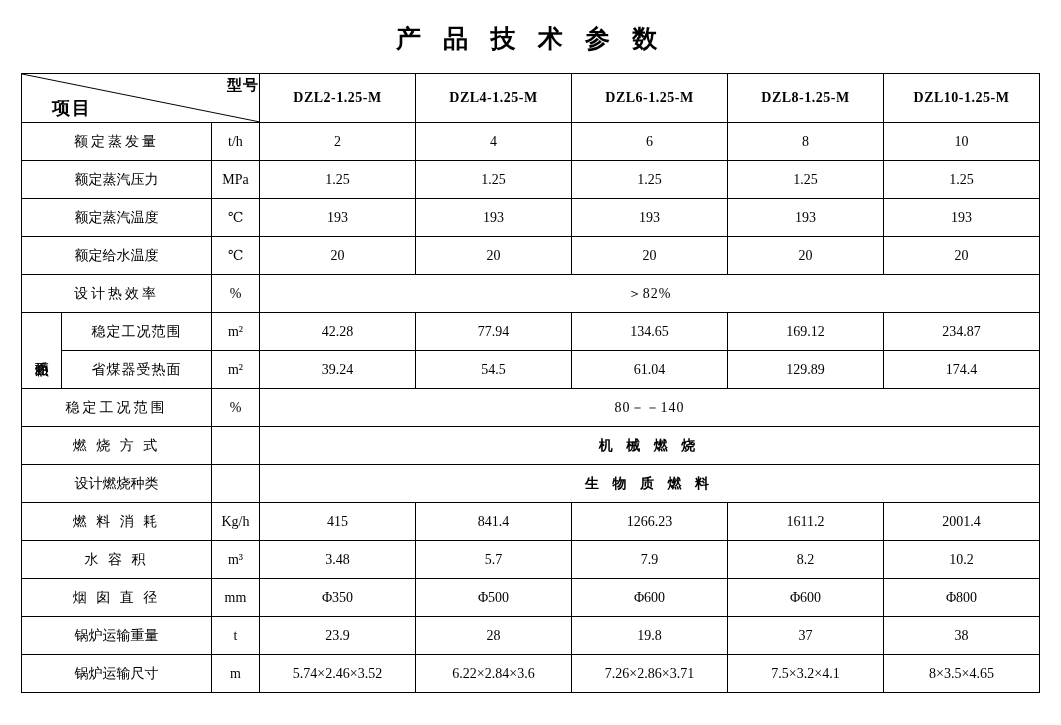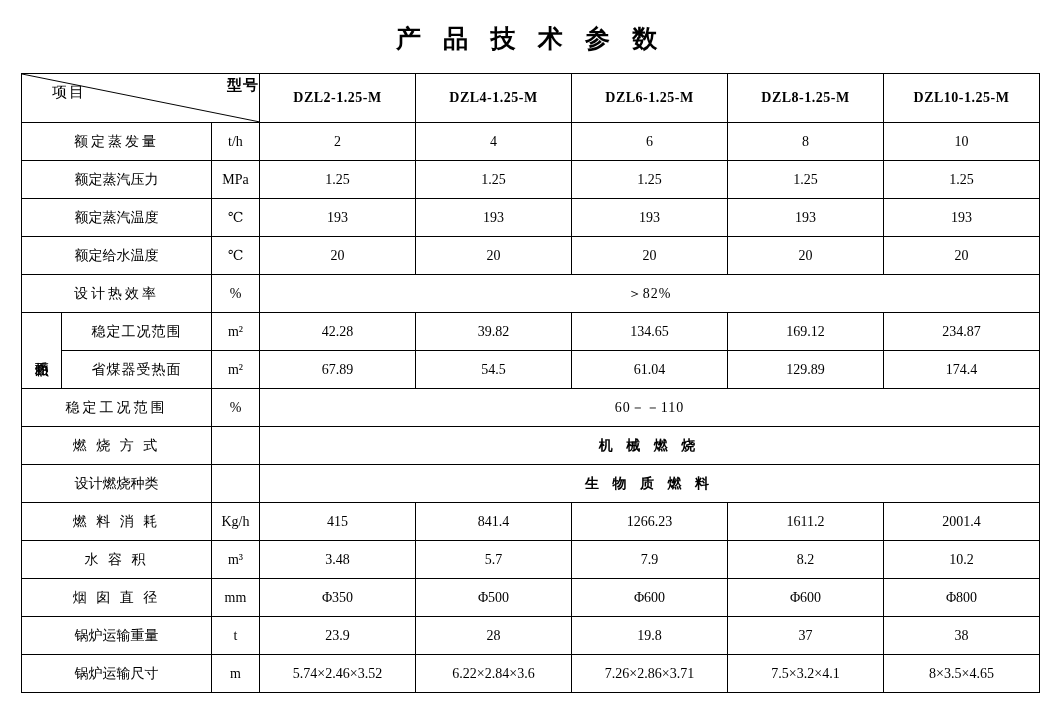--- a/index.html
+++ b/index.html
@@ -63,9 +63,9 @@
   .hdr-item {
     position: absolute;
     left: 30px;
-    bottom: 20px;
-    font-size: 15px;
-    font-weight: normal;
+    bottom: 2px;
+    font-size: 18px;
+    font-weight: bold;
     letter-spacing: 2px;
   }
   .hdr-model {

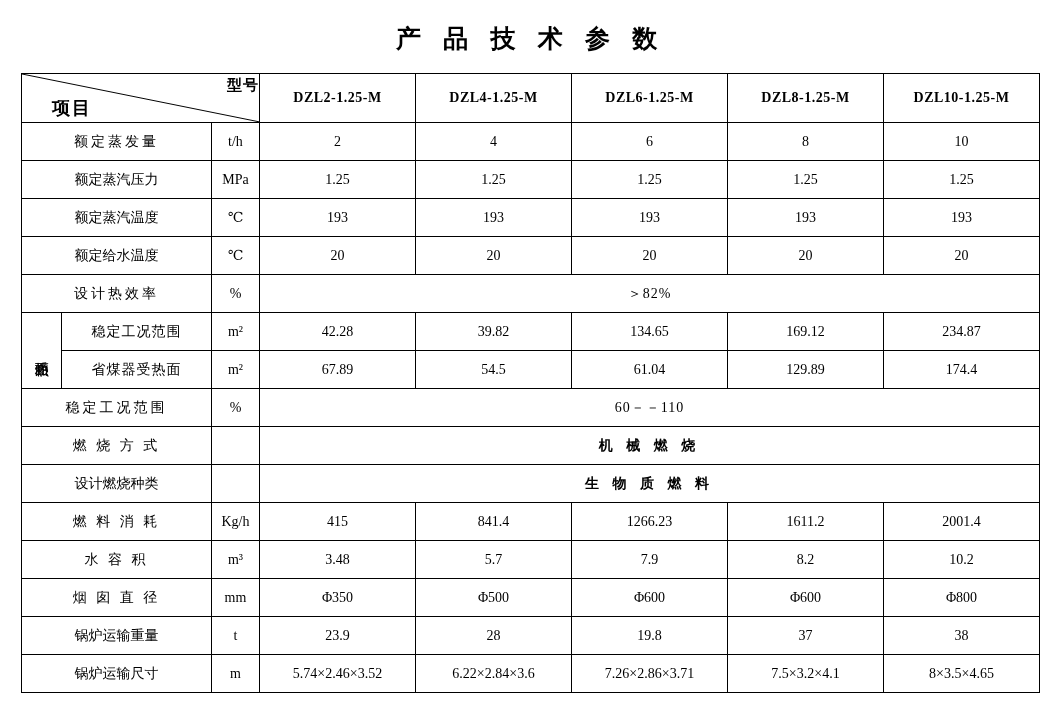--- a/index.html
+++ b/index.html
@@ -215,7 +215,7 @@
         <td class="sub-label">稳定工况范围</td>
         <td class="unit">m²</td>
         <td class="val">42.28</td>
-        <td class="val">39.82</td>
+        <td class="val">77.94</td>
         <td class="val">134.65</td>
         <td class="val">169.12</td>
         <td class="val-big">234.87</td>

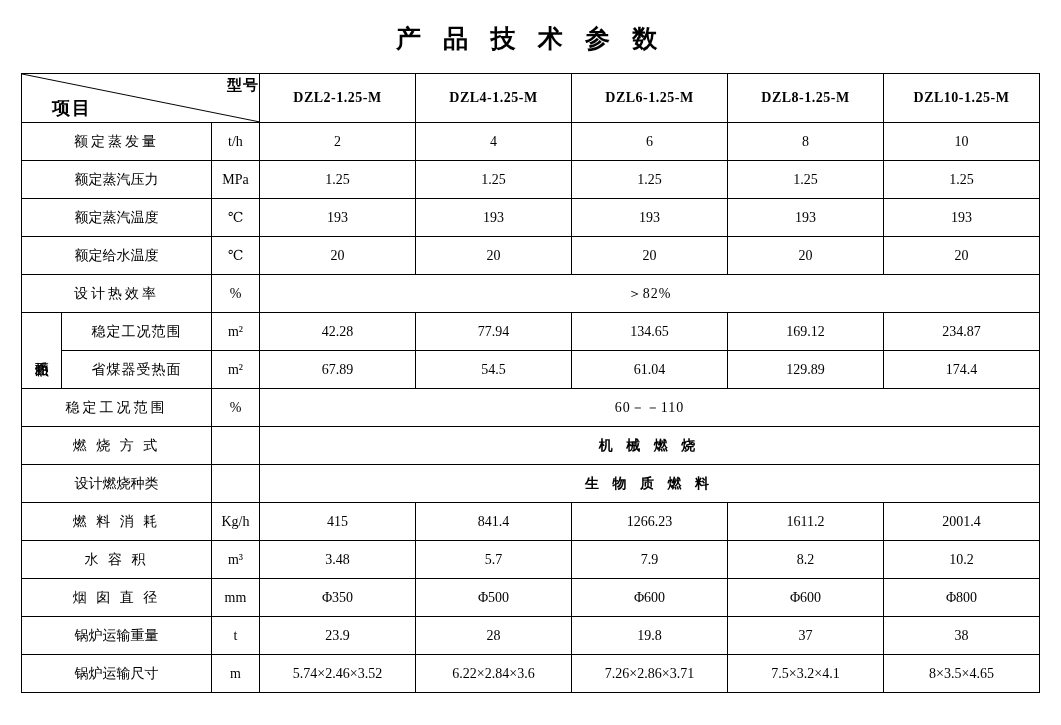--- a/index.html
+++ b/index.html
@@ -224,7 +224,7 @@
       <tr>
         <td class="sub-label">省煤器受热面</td>
         <td class="unit">m²</td>
-        <td class="val">67.89</td>
+        <td class="val">39.24</td>
         <td class="val">54.5</td>
         <td class="val">61.04</td>
         <td class="val">129.89</td>

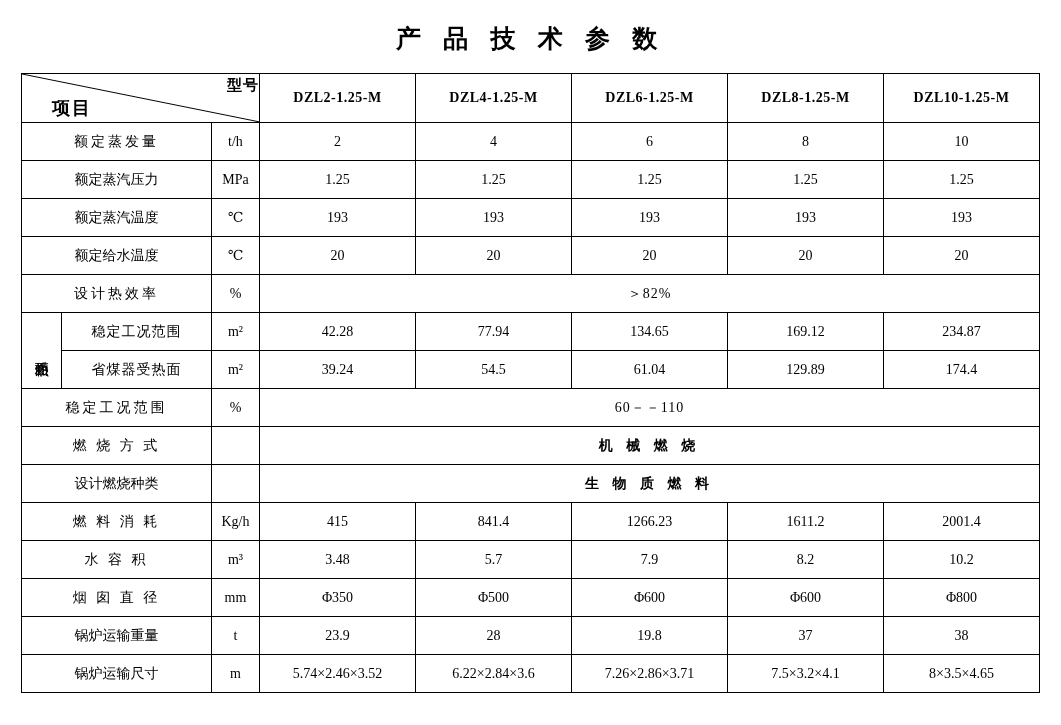--- a/index.html
+++ b/index.html
@@ -234,7 +234,7 @@
       <tr>
         <td class="rowlabel" colspan="2">稳定工况范围</td>
         <td class="unit">%</td>
-        <td class="span-all" colspan="5">60－－110</td>
+        <td class="span-all" colspan="5">80－－140</td>
       </tr>
 
       <tr>

